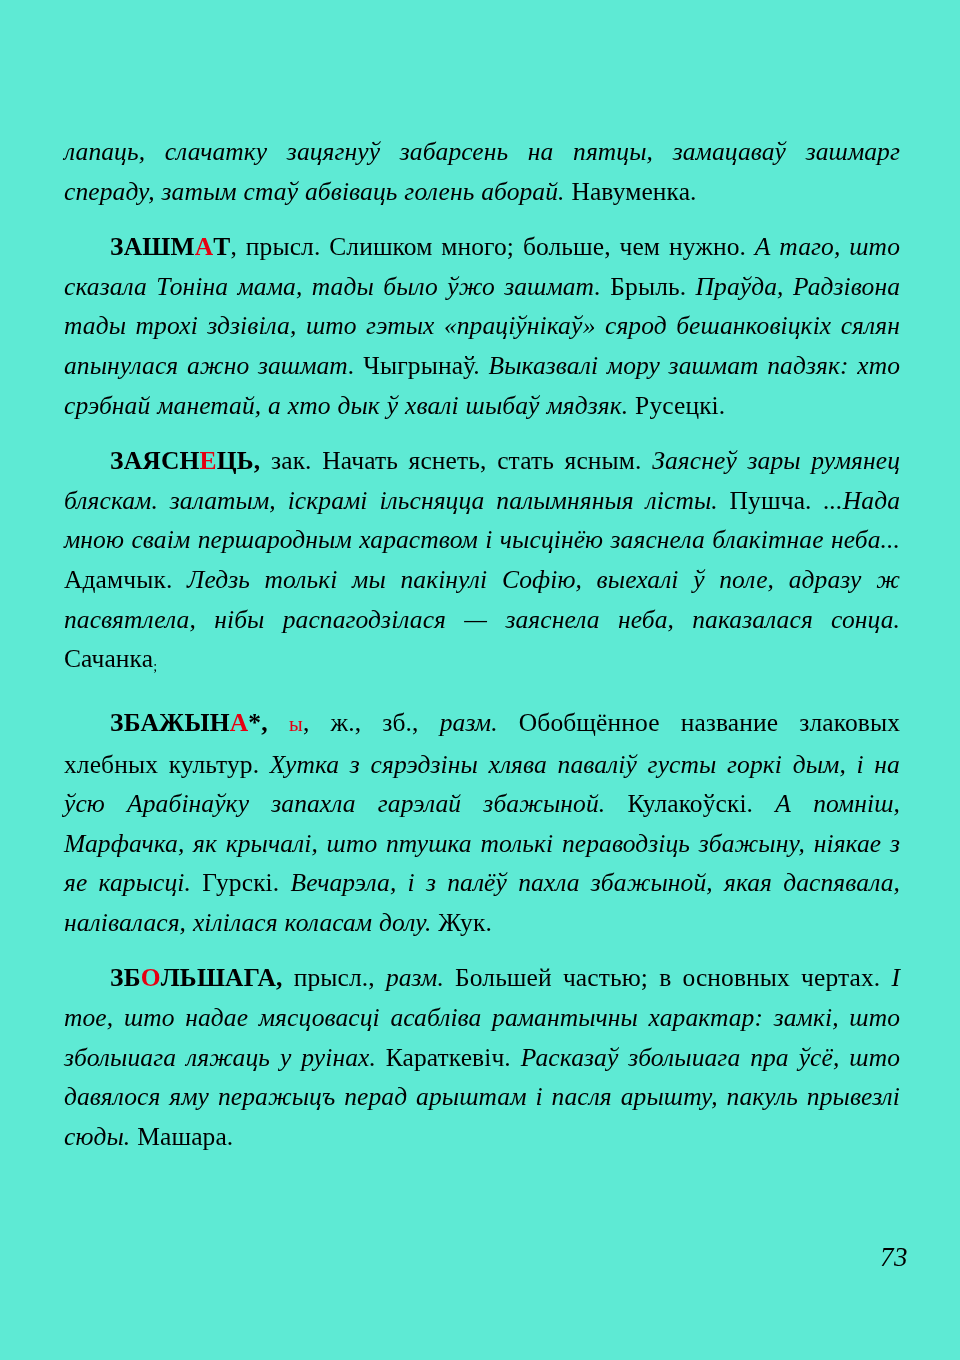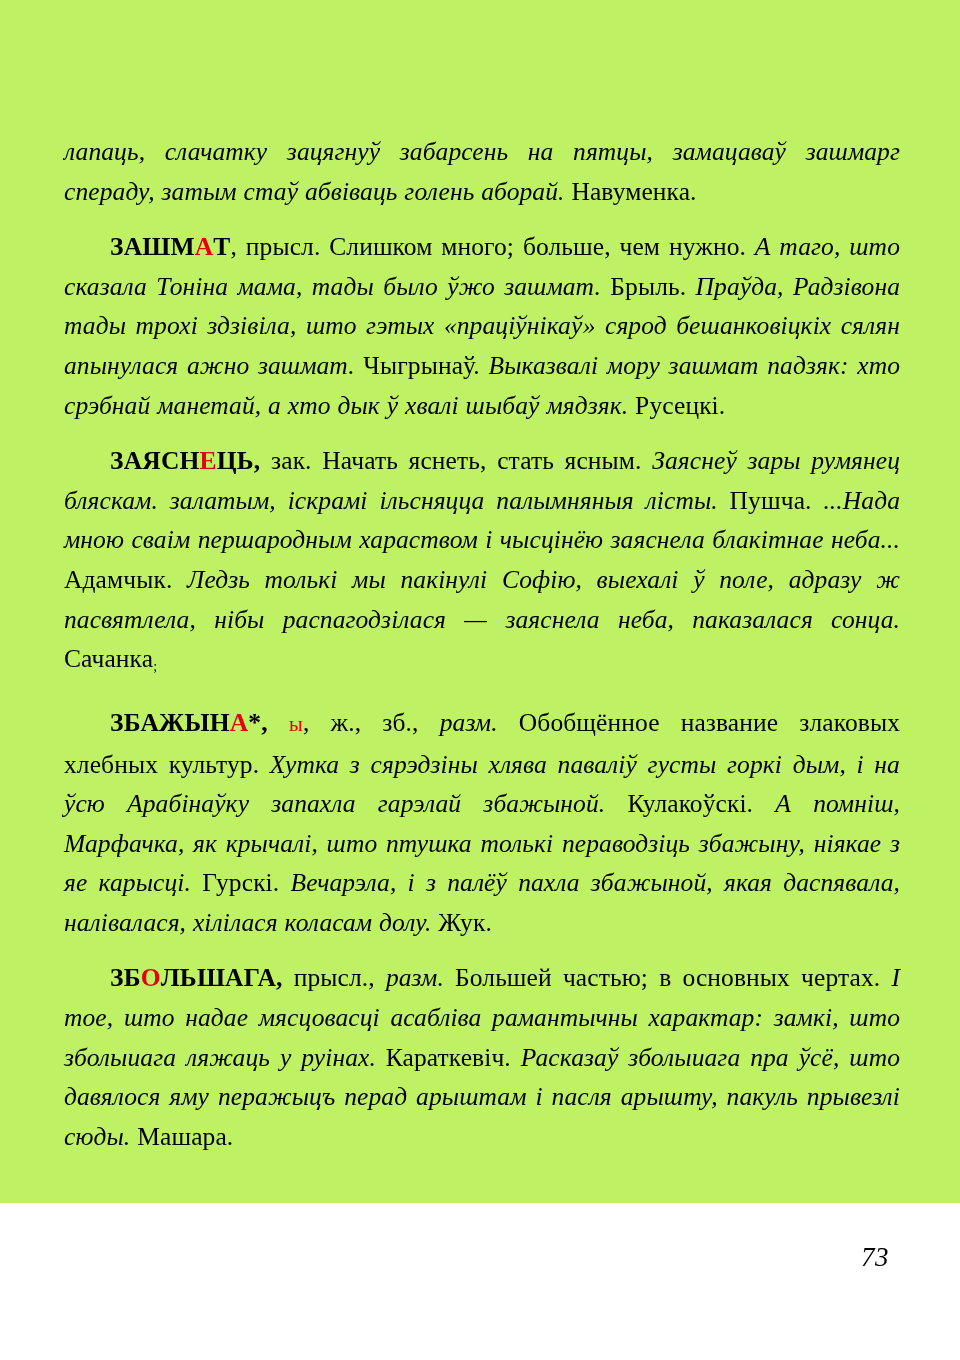--- a/index.html
+++ b/index.html
@@ -21,8 +21,8 @@
     left: 0;
     top: 0;
     width: 960px;
-    height: 1203px;
-    background: #bef264;
+    height: 1360px;
+    background: #5eead4;
   }
 
   #column {

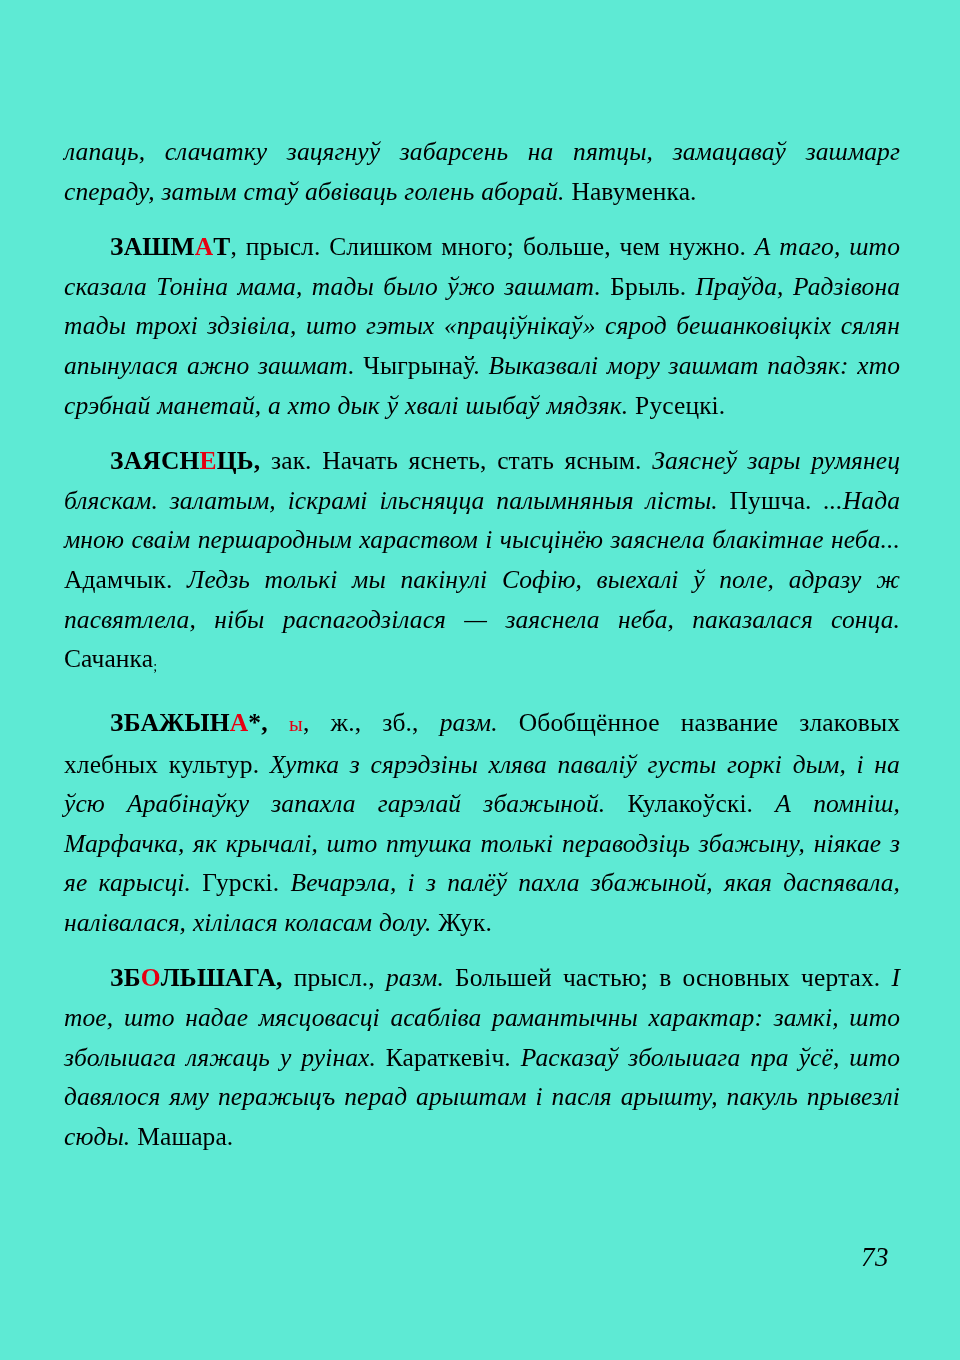--- a/index.html
+++ b/index.html
@@ -74,7 +74,7 @@
 
   #page-number {
     position: absolute;
-    right: 71px;
+    right: 52px;
     top: 1242px;
     font-style: italic;
     font-size: 27px;

